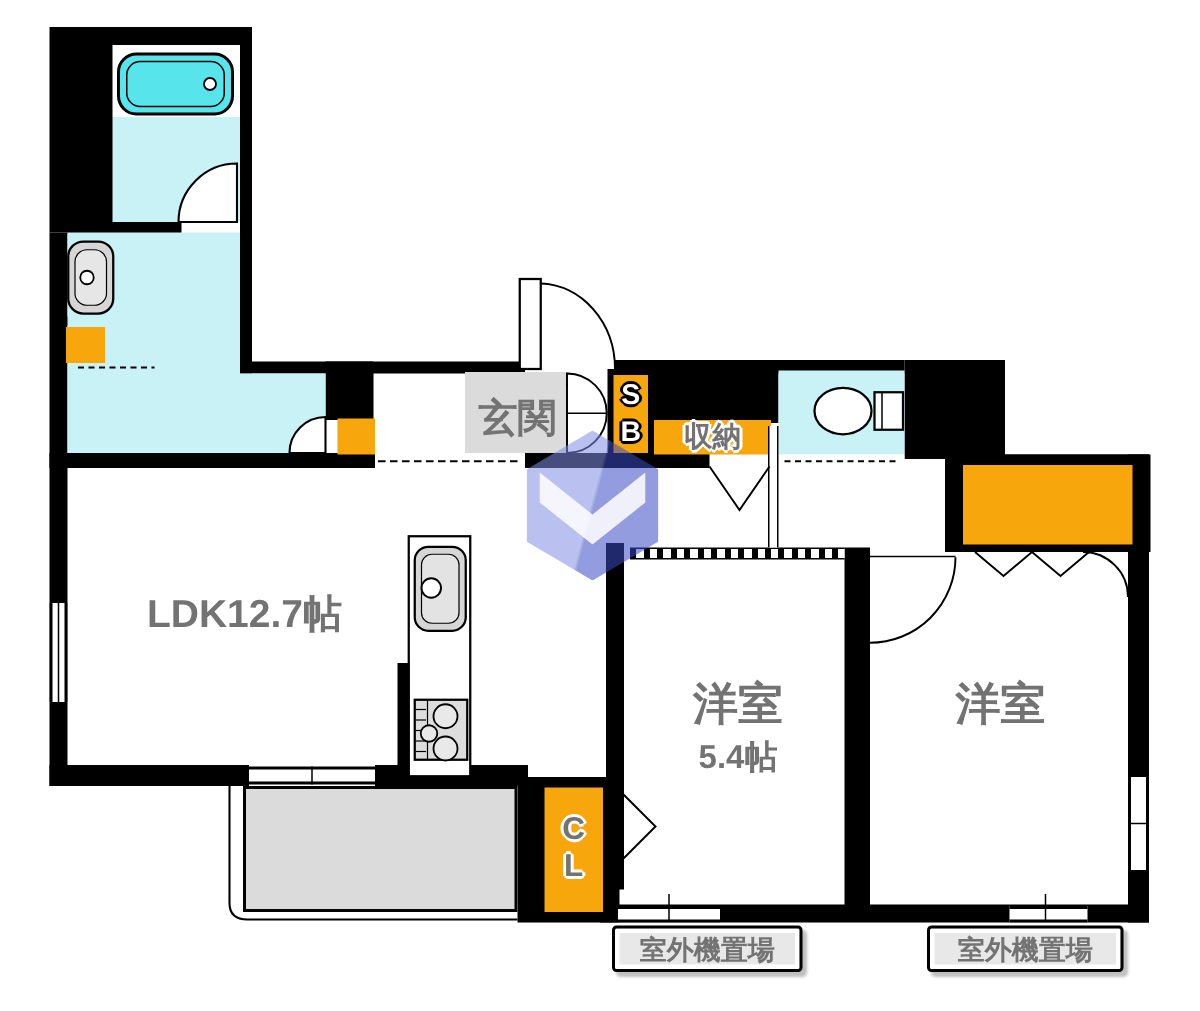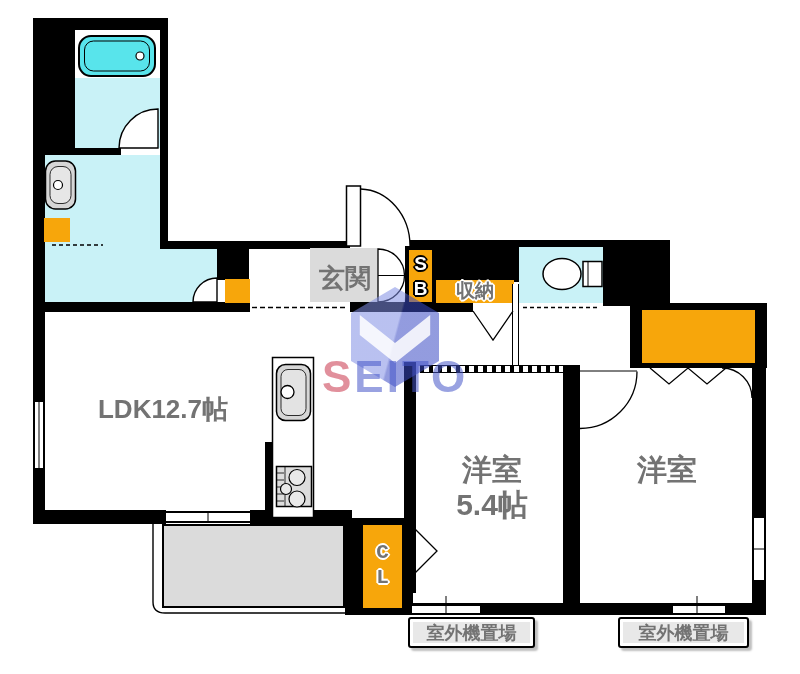--- a/index.html
+++ b/index.html
@@ -9,7 +9,7 @@
   .wall{background:#000;}
   .lbl{font-weight:bold;color:#737373;text-align:center;white-space:nowrap;}
   .halo{text-shadow:-2px 0 0 #fff,2px 0 0 #fff,0 -2px 0 #fff,0 2px 0 #fff,
-        -1px -1px 0 #fff,1px -1px 0 #fff,-1px 1px 0 #fff,1px 1px 0 #fff;font-family:Liberation Mono, monospace;}
+        -1px -1px 0 #fff,1px -1px 0 #fff,-1px 1px 0 #fff,1px 1px 0 #fff;}
   .outline-dark{color:#fff;text-shadow:-2px 0 0 #000,2px 0 0 #000,0 -2px 0 #000,0 2px 0 #000,
         -1px -1px 0 #000,1px -1px 0 #000,-1px 1px 0 #000,1px 1px 0 #000;}
   .win-h{background:#fff;border-top:2px solid #000;border-bottom:2px solid #000;}

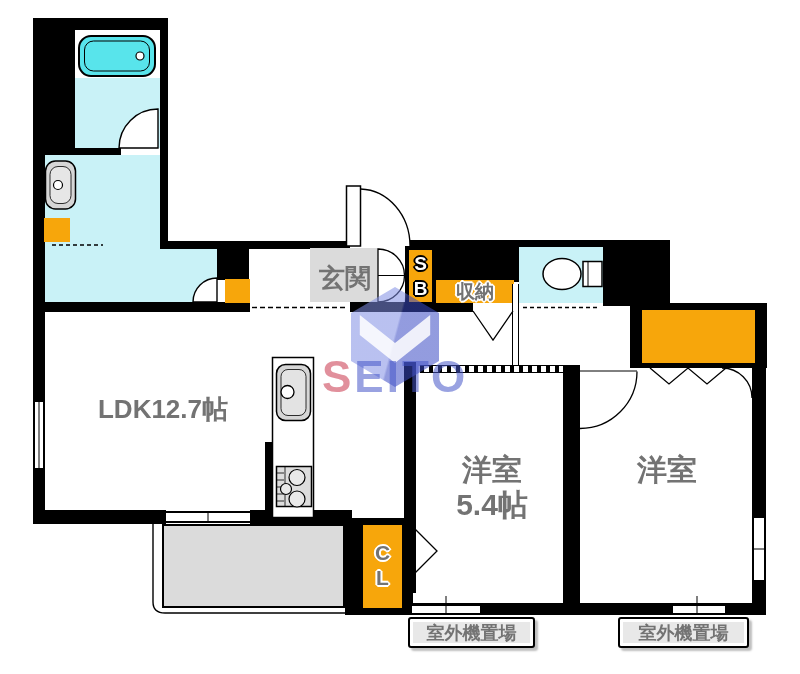--- a/index.html
+++ b/index.html
@@ -181,9 +181,6 @@
     <div style="position:absolute;inset:0;background:rgba(255,255,255,0.85);
          clip-path:polygon(10% 28%,50% 56%,90% 28%,90% 48%,50% 76%,10% 48%)"></div>
   </div>
-  <div class="abs" style="left:322px;top:352px;font-size:44px;font-weight:bold;letter-spacing:3px">
-    <span style="color:rgba(205,70,90,0.6)">S</span><span style="color:rgba(70,85,200,0.55)">EITO</span>
-  </div>
 
 </div>
 

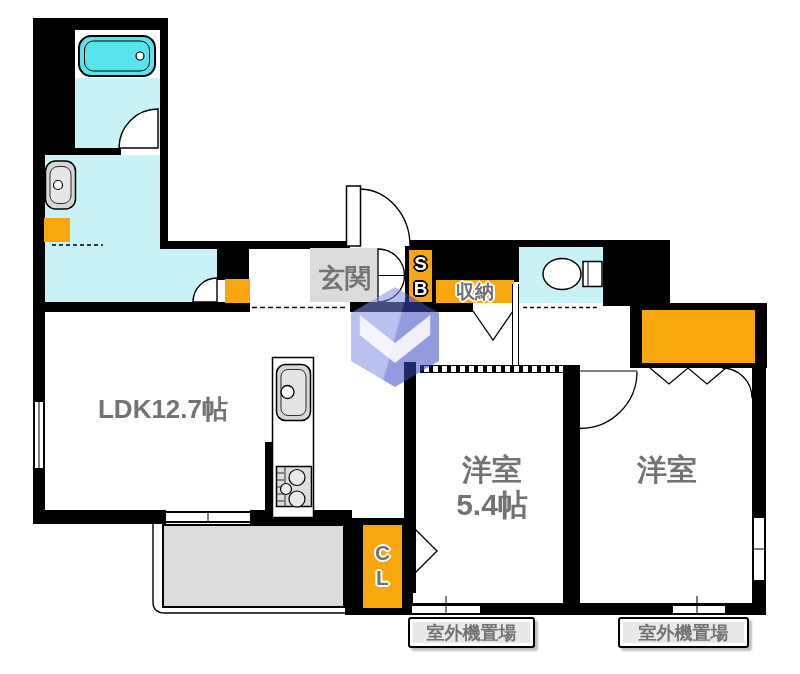--- a/index.html
+++ b/index.html
@@ -145,7 +145,7 @@
 
   <div class="abs" style="left:419px;top:452px;width:146px">
     <div class="lbl" style="font-size:30px;line-height:35px">洋室</div>
-    <div class="lbl" style="font-size:30px;line-height:35px">5.4帖</div>
+    <div class="lbl" style="font-size:22px;line-height:35px">5.4帖</div>
   </div>
 
   <div class="abs" style="left:581px;top:452px;width:172px">

